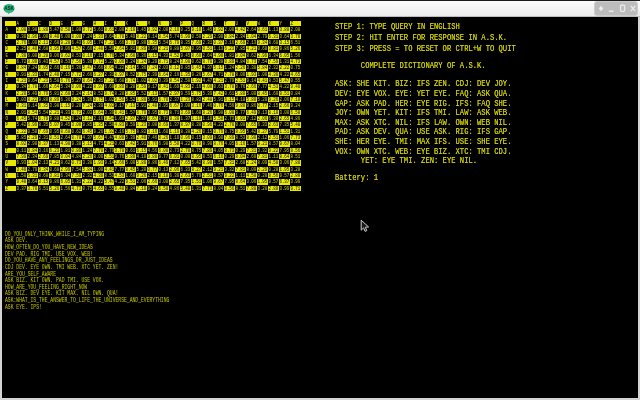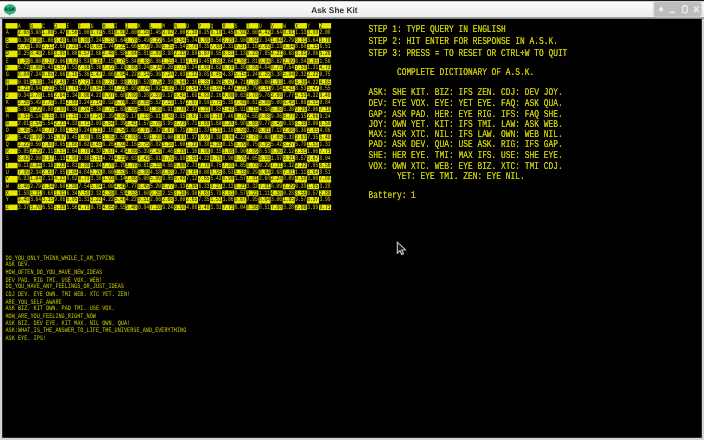--- a/index.html
+++ b/index.html
@@ -39,7 +39,6 @@
 <div id="borderL"></div>
     <div id="borderR"></div>
     <div id="borderB"></div>
-<div id="title">Ask She Kit</div>
 <svg id="icon" style="position:absolute;left:2px;top:1.5px;z-index:7" width="14" height="14" viewBox="0 0 14 14">
   <ellipse cx="7" cy="6.5" rx="5.6" ry="4.6" fill="#2db47c"></ellipse>
   <path d="M5.5 10.5 L6.5 12.3 L8 10.6 Z" fill="#2db47c"></path>

